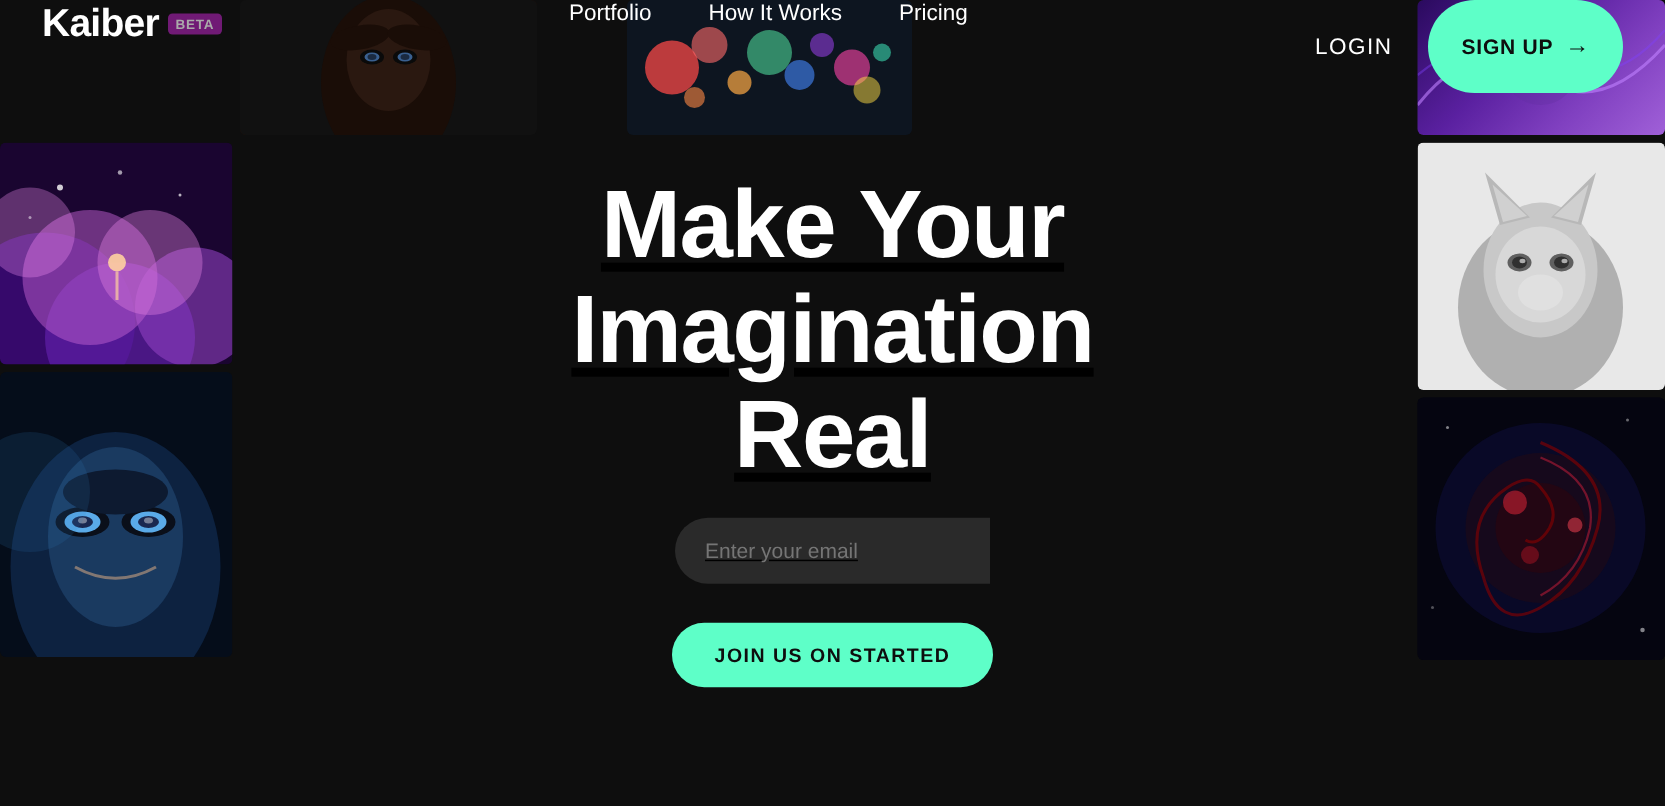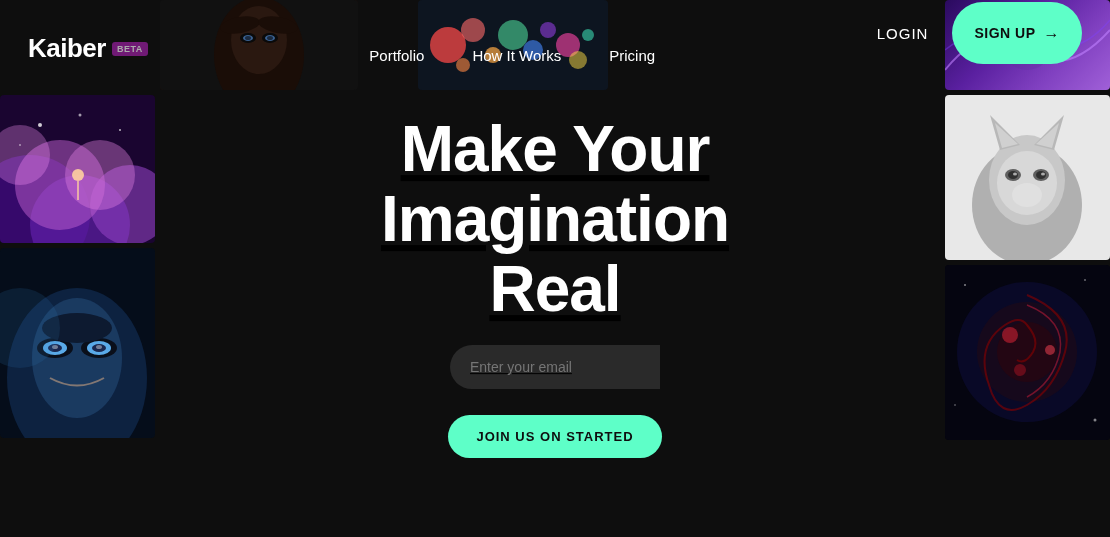--- a/index.html
+++ b/index.html
@@ -15,12 +15,12 @@
     
     nav {
       position: absolute;
-      top: 12px;
+      top: 0;
       left: 0;
       right: 0;
       height: 52px;
       display: flex;
-      align-items: flex-end;
+      align-items: flex-start;
       justify-content: space-between;
       padding: 0 28px;
       z-index: 10;

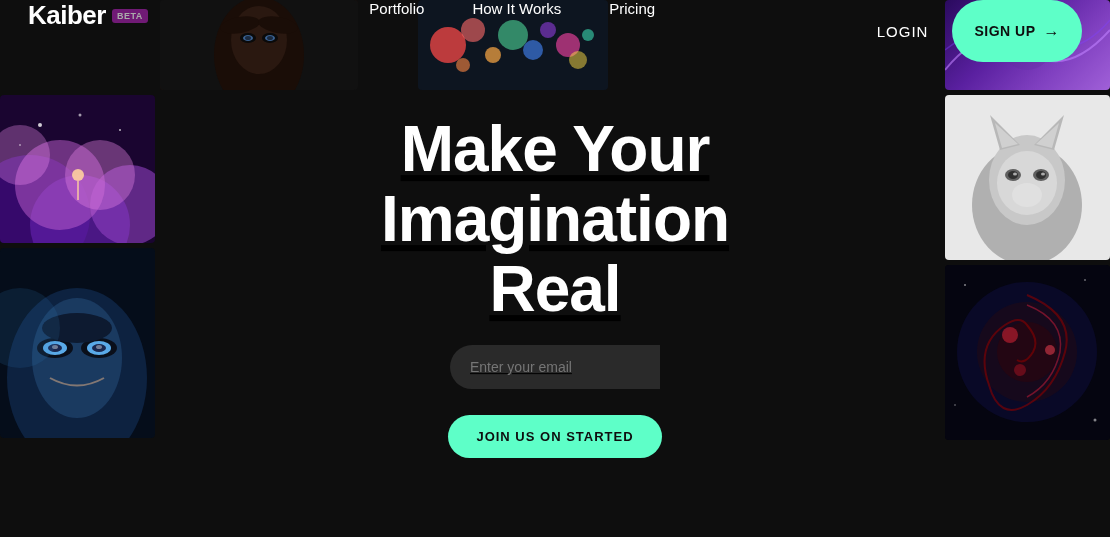--- a/index.html
+++ b/index.html
@@ -48,7 +48,7 @@
     }
     .nav-links {
       display: flex;
-      gap: 48px;
+      gap: 38px;
       align-items: center;
     }
     .nav-link {

